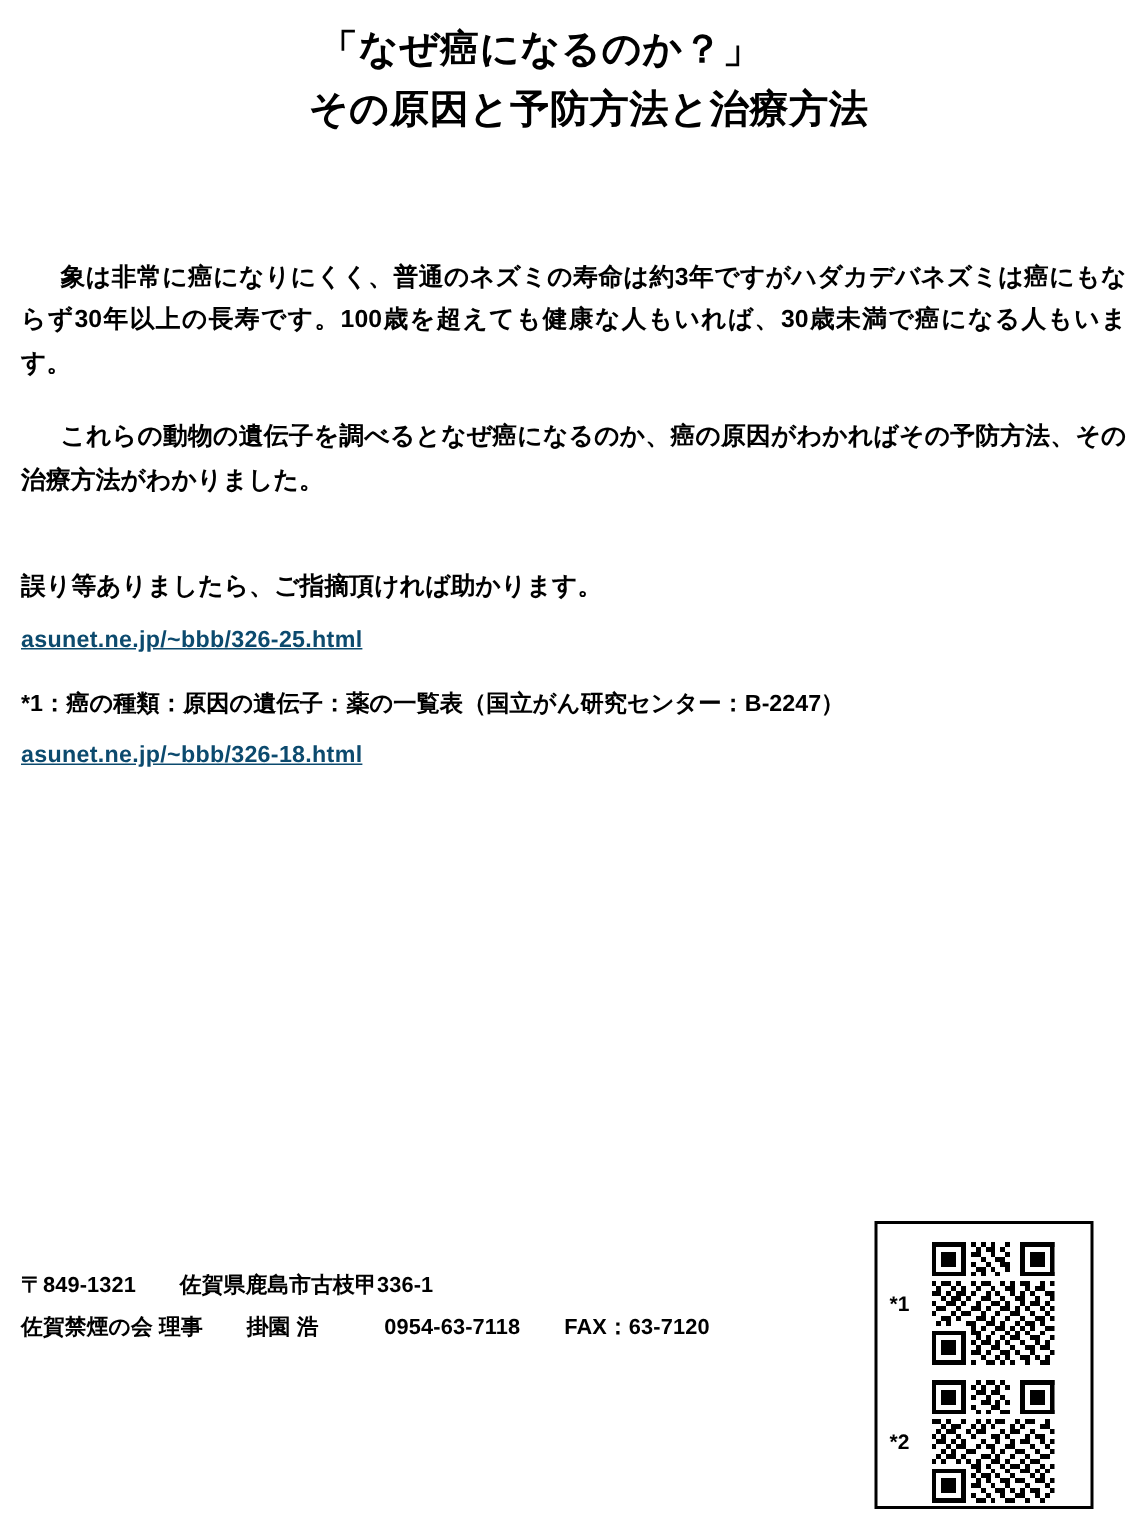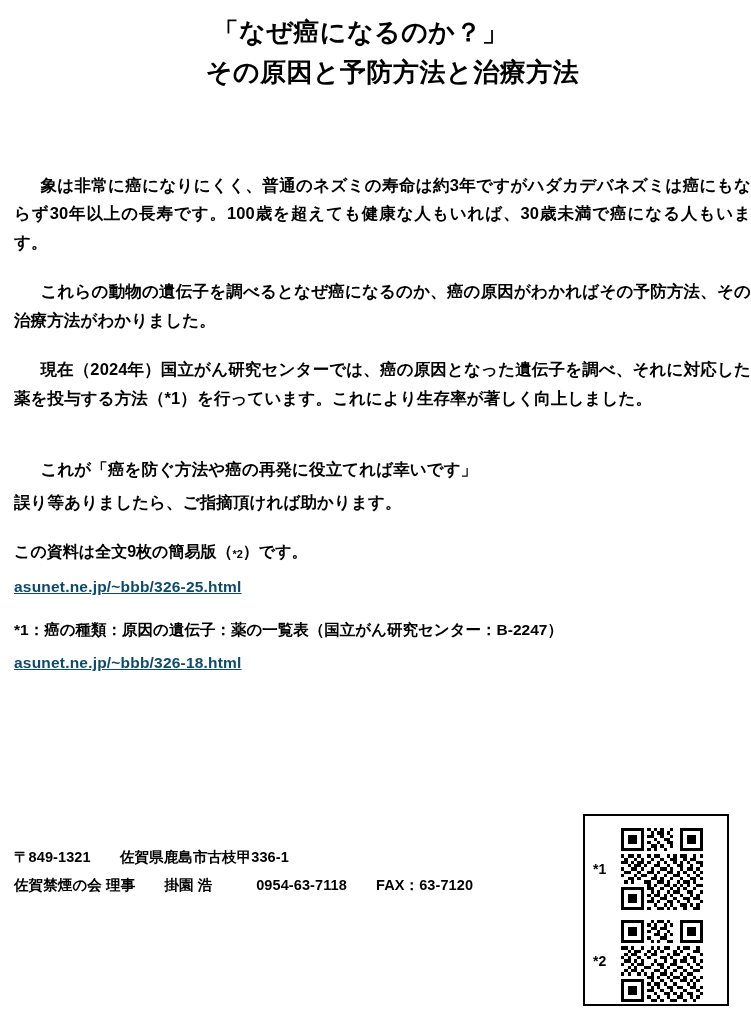--- a/index.html
+++ b/index.html
@@ -145,7 +145,6 @@
 
     <p class="para">象は非常に癌になりにくく、普通のネズミの寿命は約3年ですがハダカデバネズミは癌にもならず30年以上の長寿です。100歳を超えても健康な人もいれば、30歳未満で癌になる人もいます。</p>
     <p class="para">これらの動物の遺伝子を調べるとなぜ癌になるのか、癌の原因がわかればその予防方法、その治療方法がわかりました。</p>
-    <p class="para">現在（2024年）国立がん研究センターでは、癌の原因となった遺伝子を調べ、それに対応した薬を投与する方法（*1）を行っています。これにより生存率が著しく向上しました。</p>
 
     <div class="gap-big"></div>
 

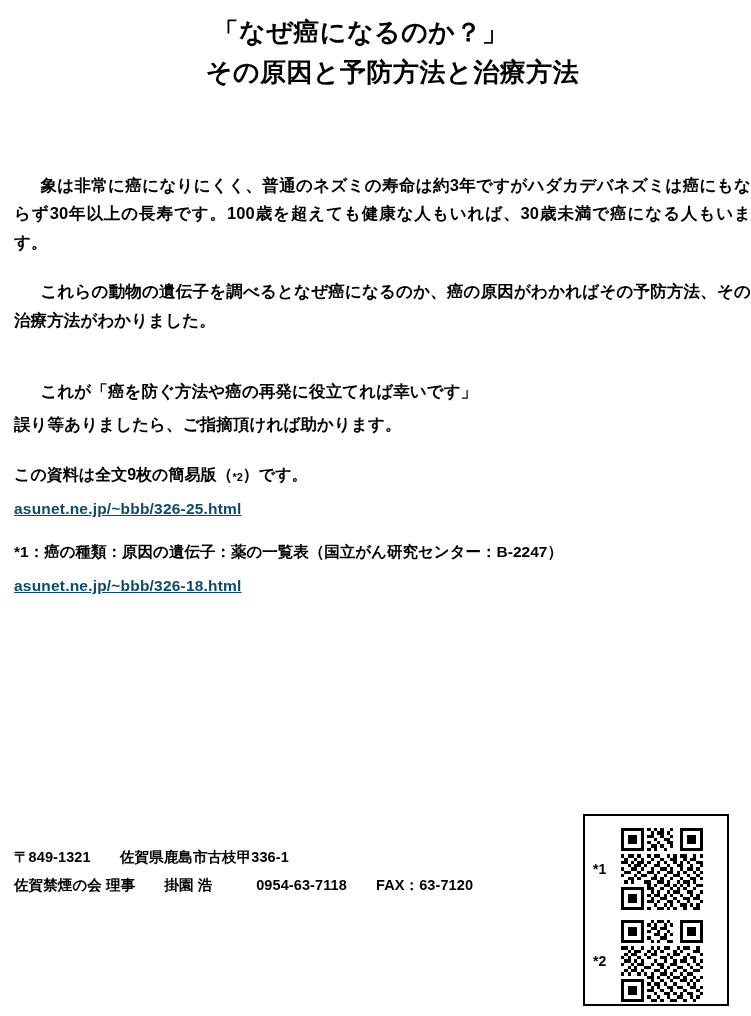--- a/index.html
+++ b/index.html
@@ -148,7 +148,6 @@
 
     <div class="gap-big"></div>
 
-    <p class="para tight closing">これが「癌を防ぐ方法や癌の再発に役立てれば幸いです」</p>
     <p class="para tight noindent">誤り等ありましたら、ご指摘頂ければ助かります。</p>
 
     <div class="note-line"><span>この資料は全文9枚の簡易版（</span><sub class="small">*2</sub><span>）です。</span></div>

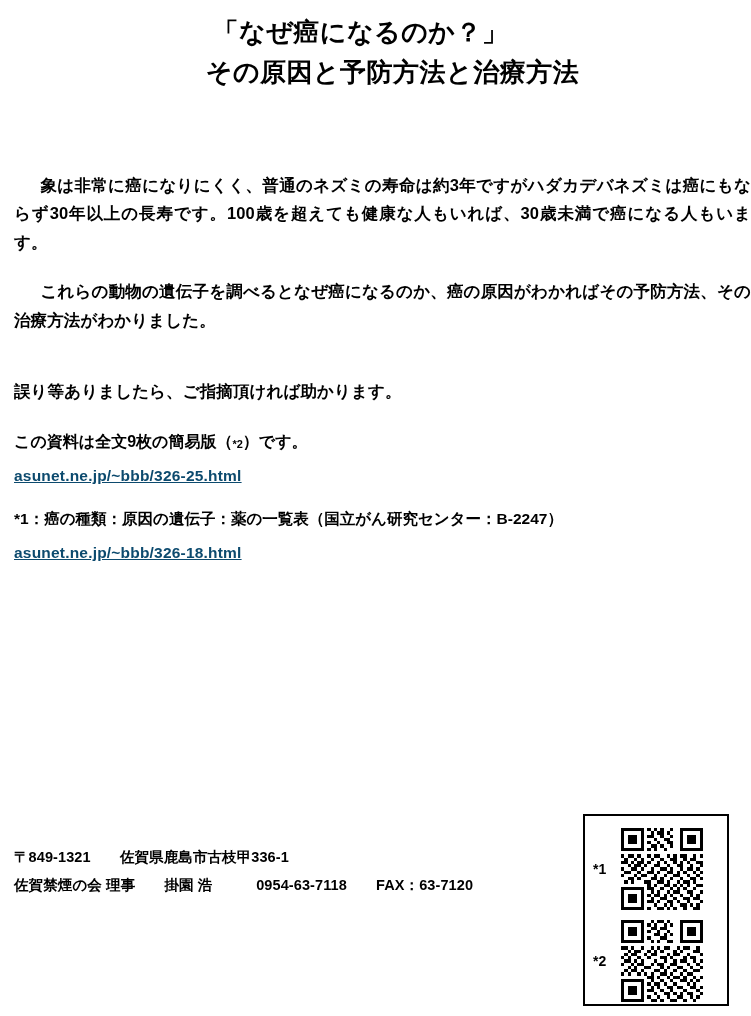--- a/index.html
+++ b/index.html
@@ -150,7 +150,6 @@
 
     <p class="para tight noindent">誤り等ありましたら、ご指摘頂ければ助かります。</p>
 
-    <div class="note-line"><span>この資料は全文9枚の簡易版（</span><sub class="small">*2</sub><span>）です。</span></div>
 
     <a class="link" href="#">asunet.ne.jp/~bbb/326-25.html</a>
 

